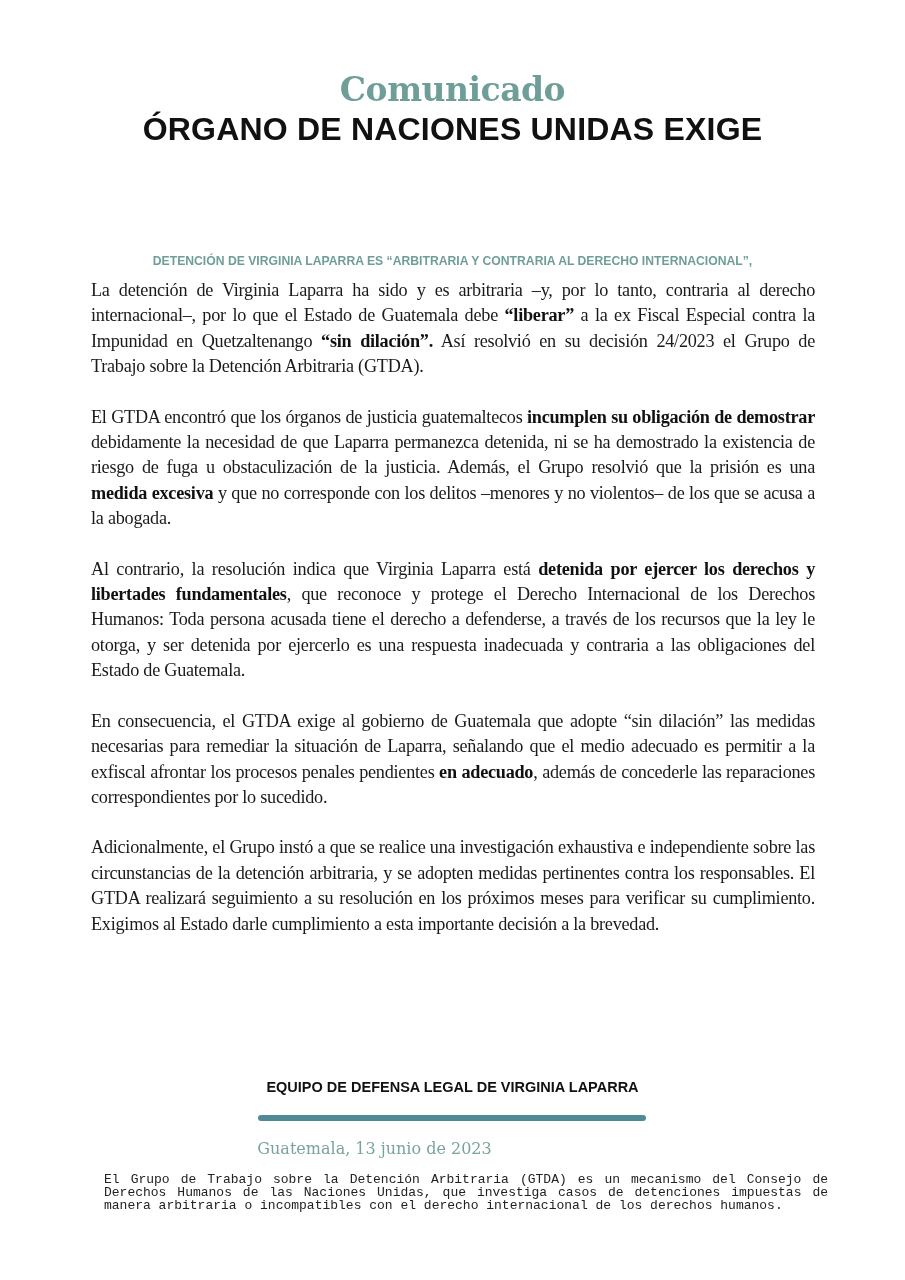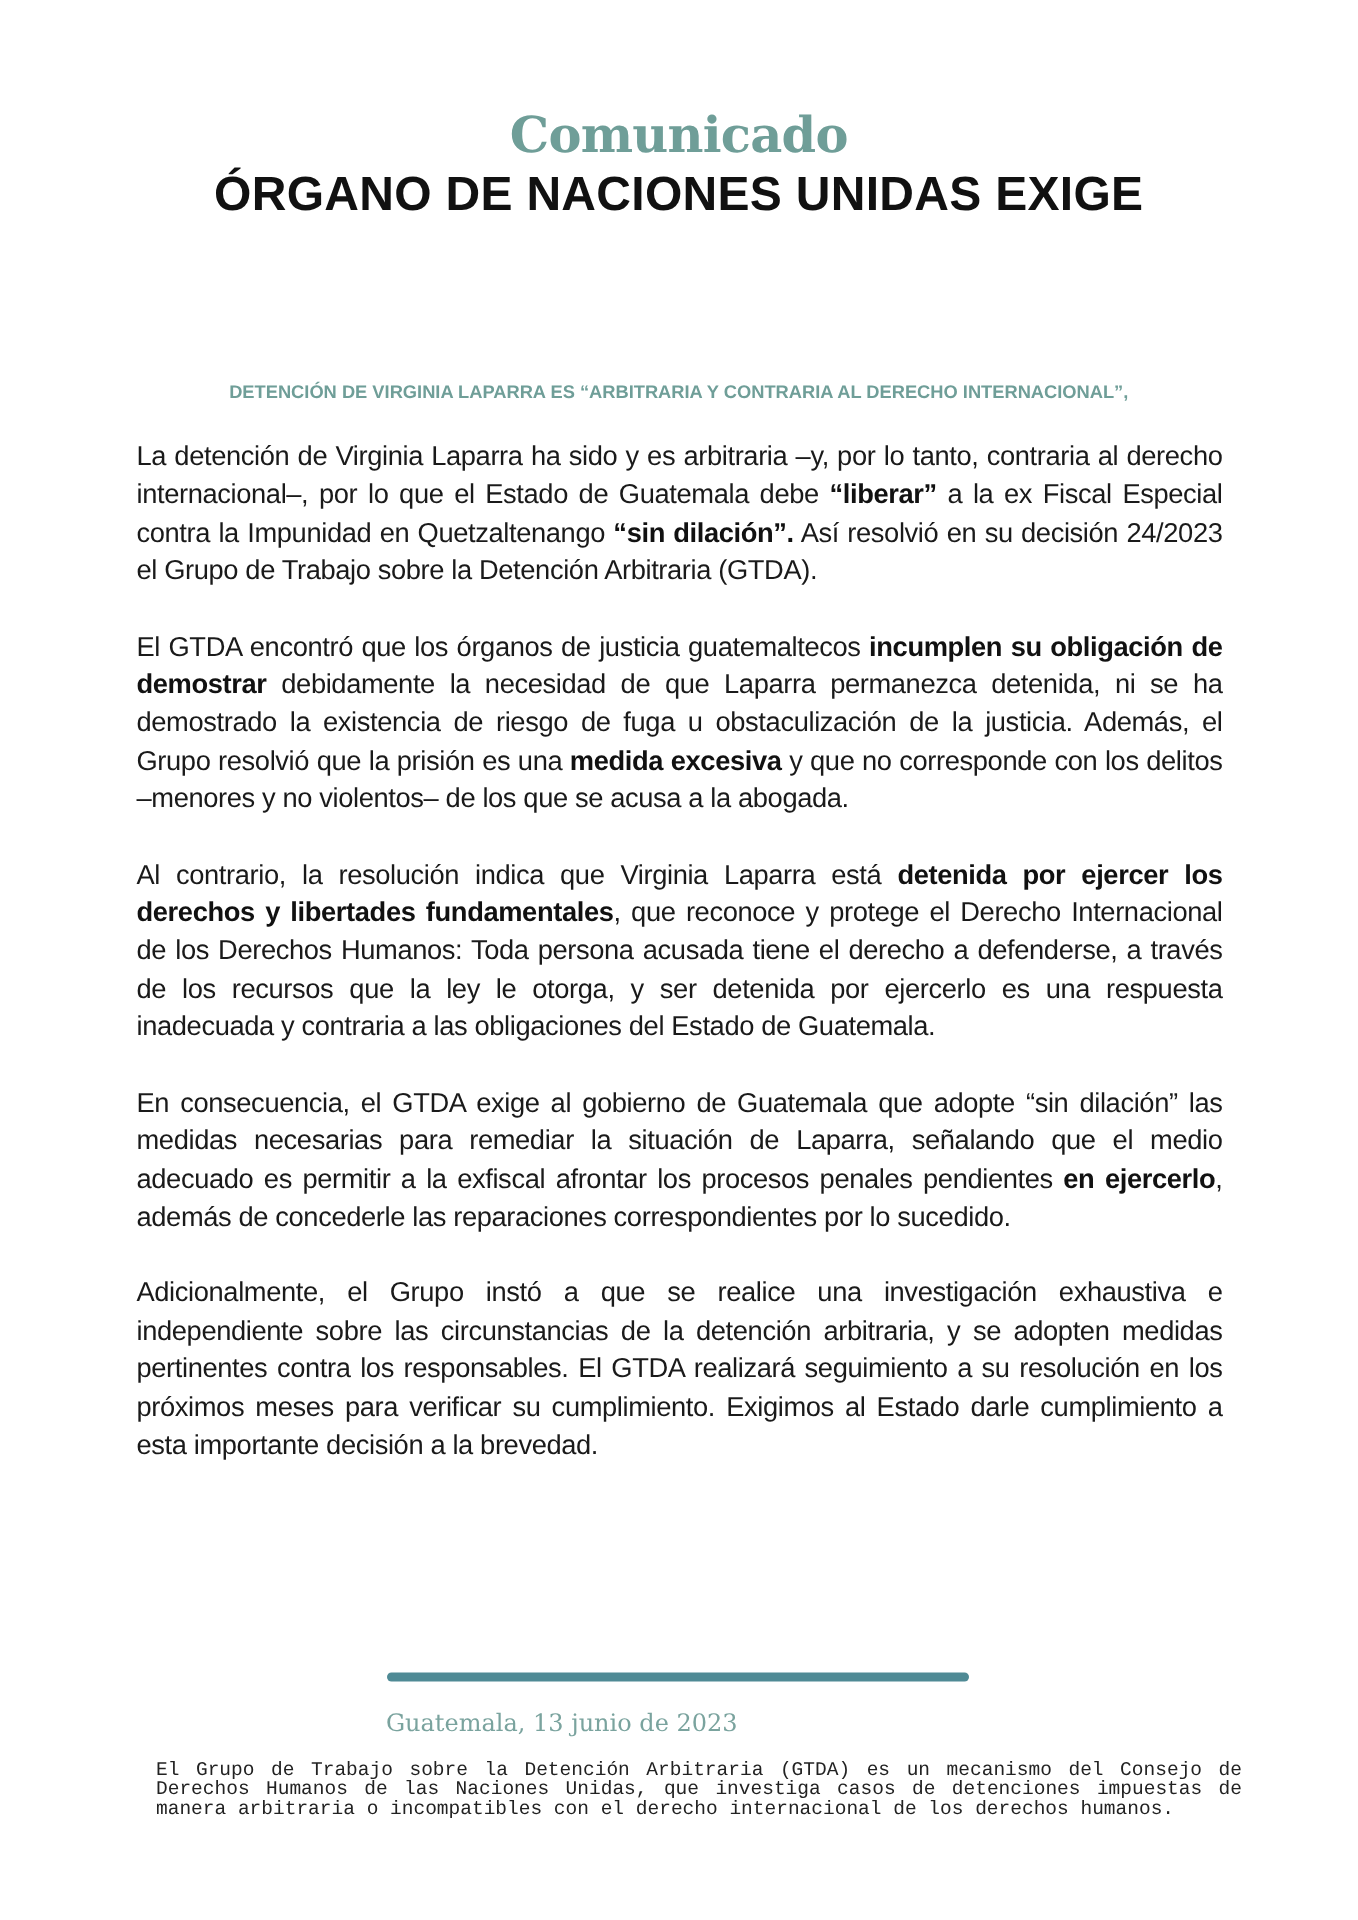--- a/index.html
+++ b/index.html
@@ -25,7 +25,7 @@
     font-family:"Liberation Sans", sans-serif; font-size:18.2px; line-height:25.4px;
     color:#1a1a1a; text-align:justify; letter-spacing:-0.25px;
   }
-  .body p { margin:14px 0 25px 0; }
+  .body p { margin:0 0 25px 0;font-family:Liberation Serif, serif; }
   .body b { font-weight:bold; color:#111; }
   .signature {
     position:absolute; left:0; width:905px; top:1077px; text-align:center;

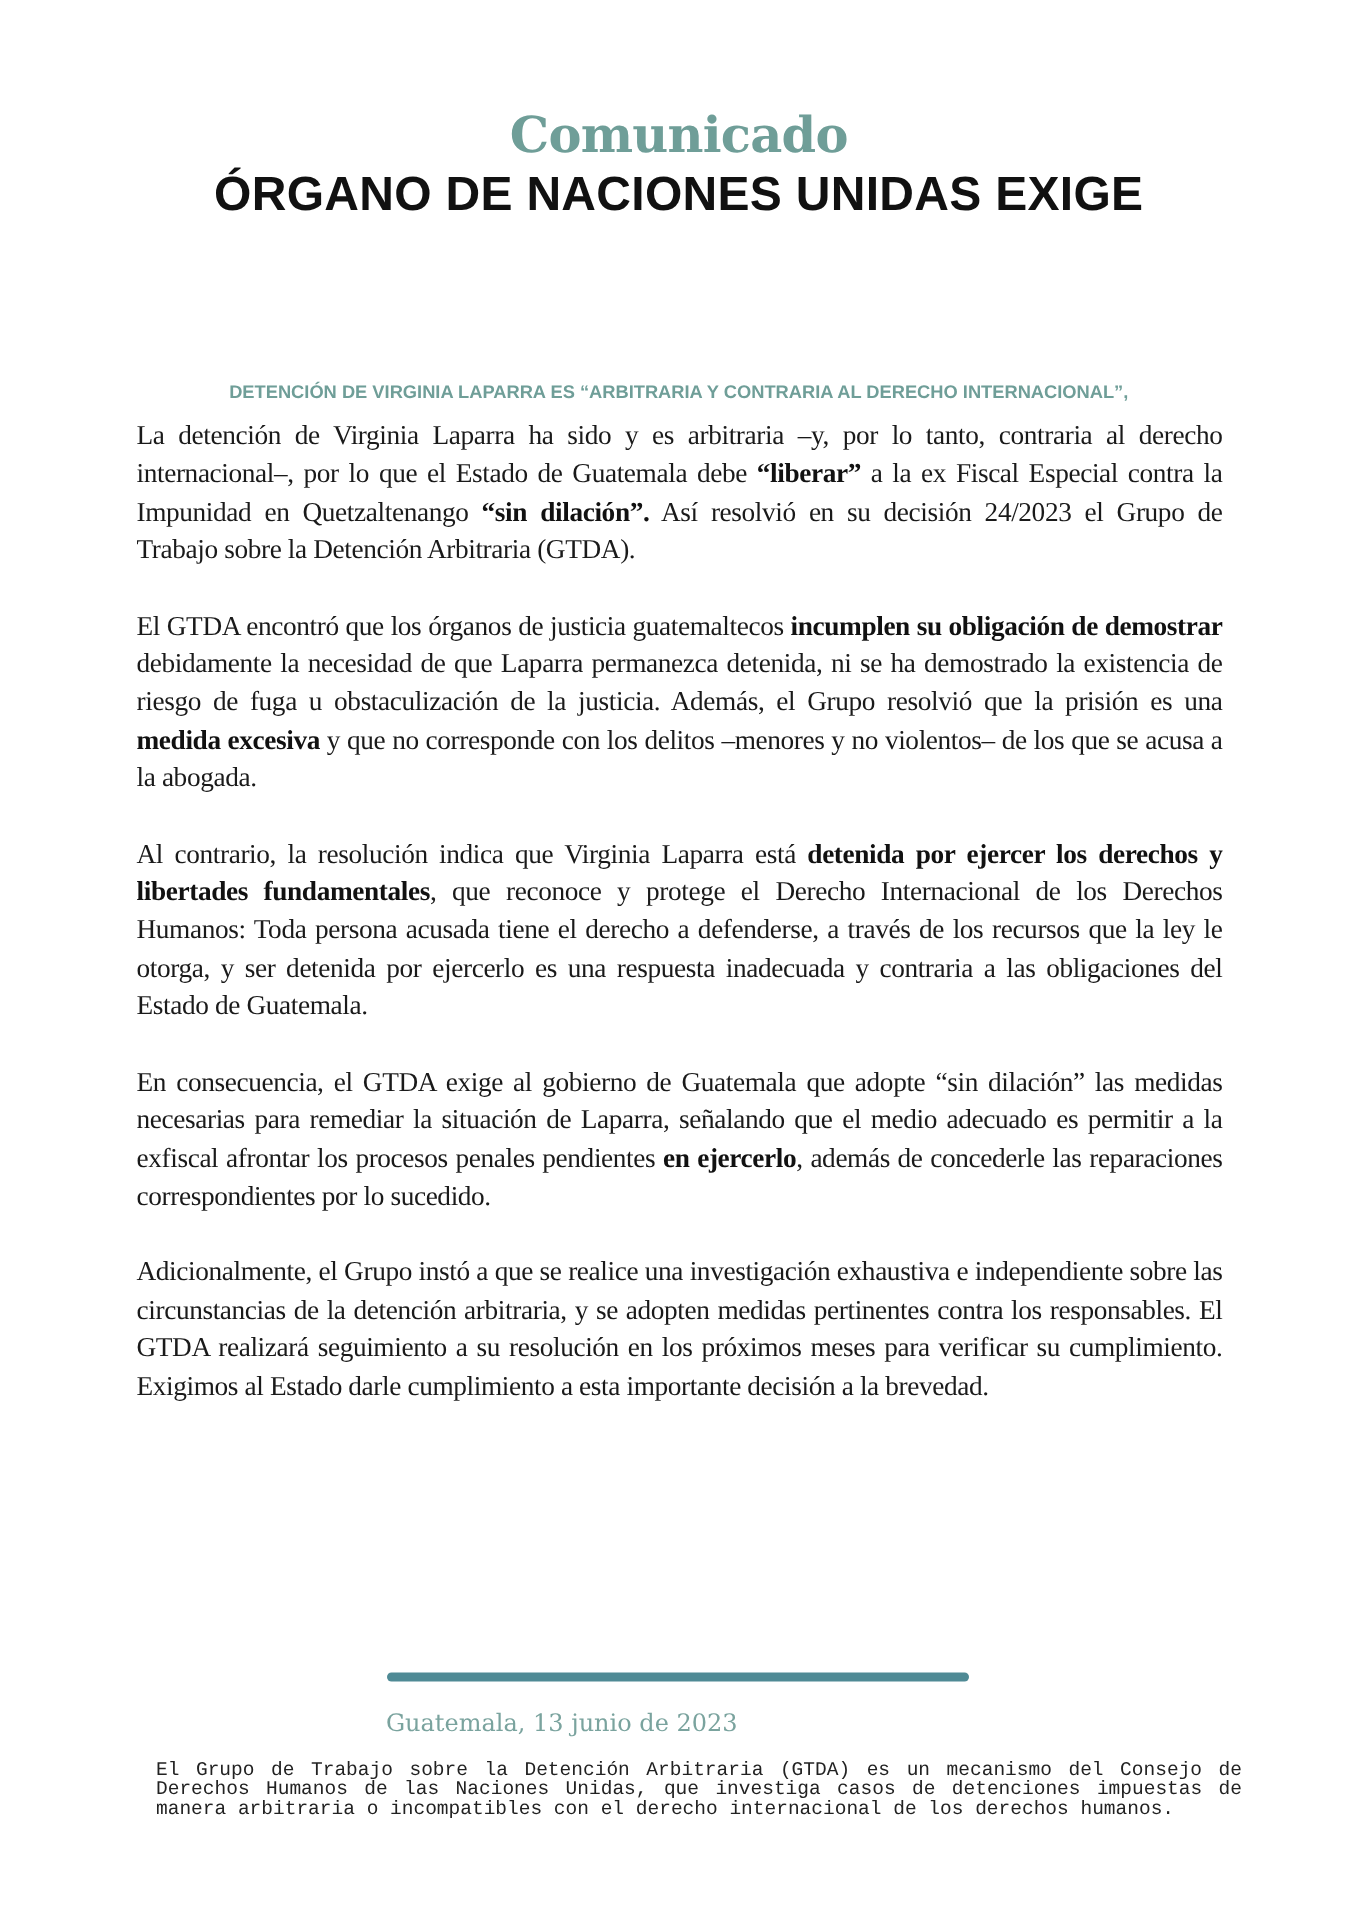--- a/index.html
+++ b/index.html
@@ -68,7 +68,7 @@
 
     <p><span>Al contrario, la resolución indica que Virginia Laparra está </span><b>detenida por ejercer los derechos y libertades fundamentales</b><span>, que reconoce y protege el Derecho Internacional de los Derechos Humanos: Toda persona acusada tiene el derecho a defenderse, a través de los recursos que la ley le otorga, y ser detenida por ejercerlo es una respuesta inadecuada y contraria a las obligaciones del Estado de Guatemala.</span></p>
 
-    <p><span>En consecuencia, el GTDA exige al gobierno de Guatemala que adopte “sin dilación” las medidas necesarias para remediar la situación de Laparra, señalando que el medio adecuado es permitir a la exfiscal afrontar los procesos penales pendientes </span><b>en ejercerlo</b><span>, además de concederle las reparaciones correspondientes por lo sucedido.</span></p>
+    <p><span>En consecuencia, el GTDA exige al gobierno de Guatemala que adopte “sin dilación” las medidas necesarias para remediar la situación de Laparra, señalando que el medio adecuado es permitir a la exfiscal afrontar los procesos penales pendientes </span><b>en adecuado</b><span>, además de concederle las reparaciones correspondientes por lo sucedido.</span></p>
 
     <p><span>Adicionalmente, el Grupo instó a que se realice una investigación exhaustiva e independiente sobre las circunstancias de la detención arbitraria, y se adopten medidas pertinentes contra los responsables. El GTDA realizará seguimiento a su resolución en los próximos meses para verificar su cumplimiento. Exigimos al Estado darle cumplimiento a esta importante decisión a la brevedad.</span></p>
   </div>

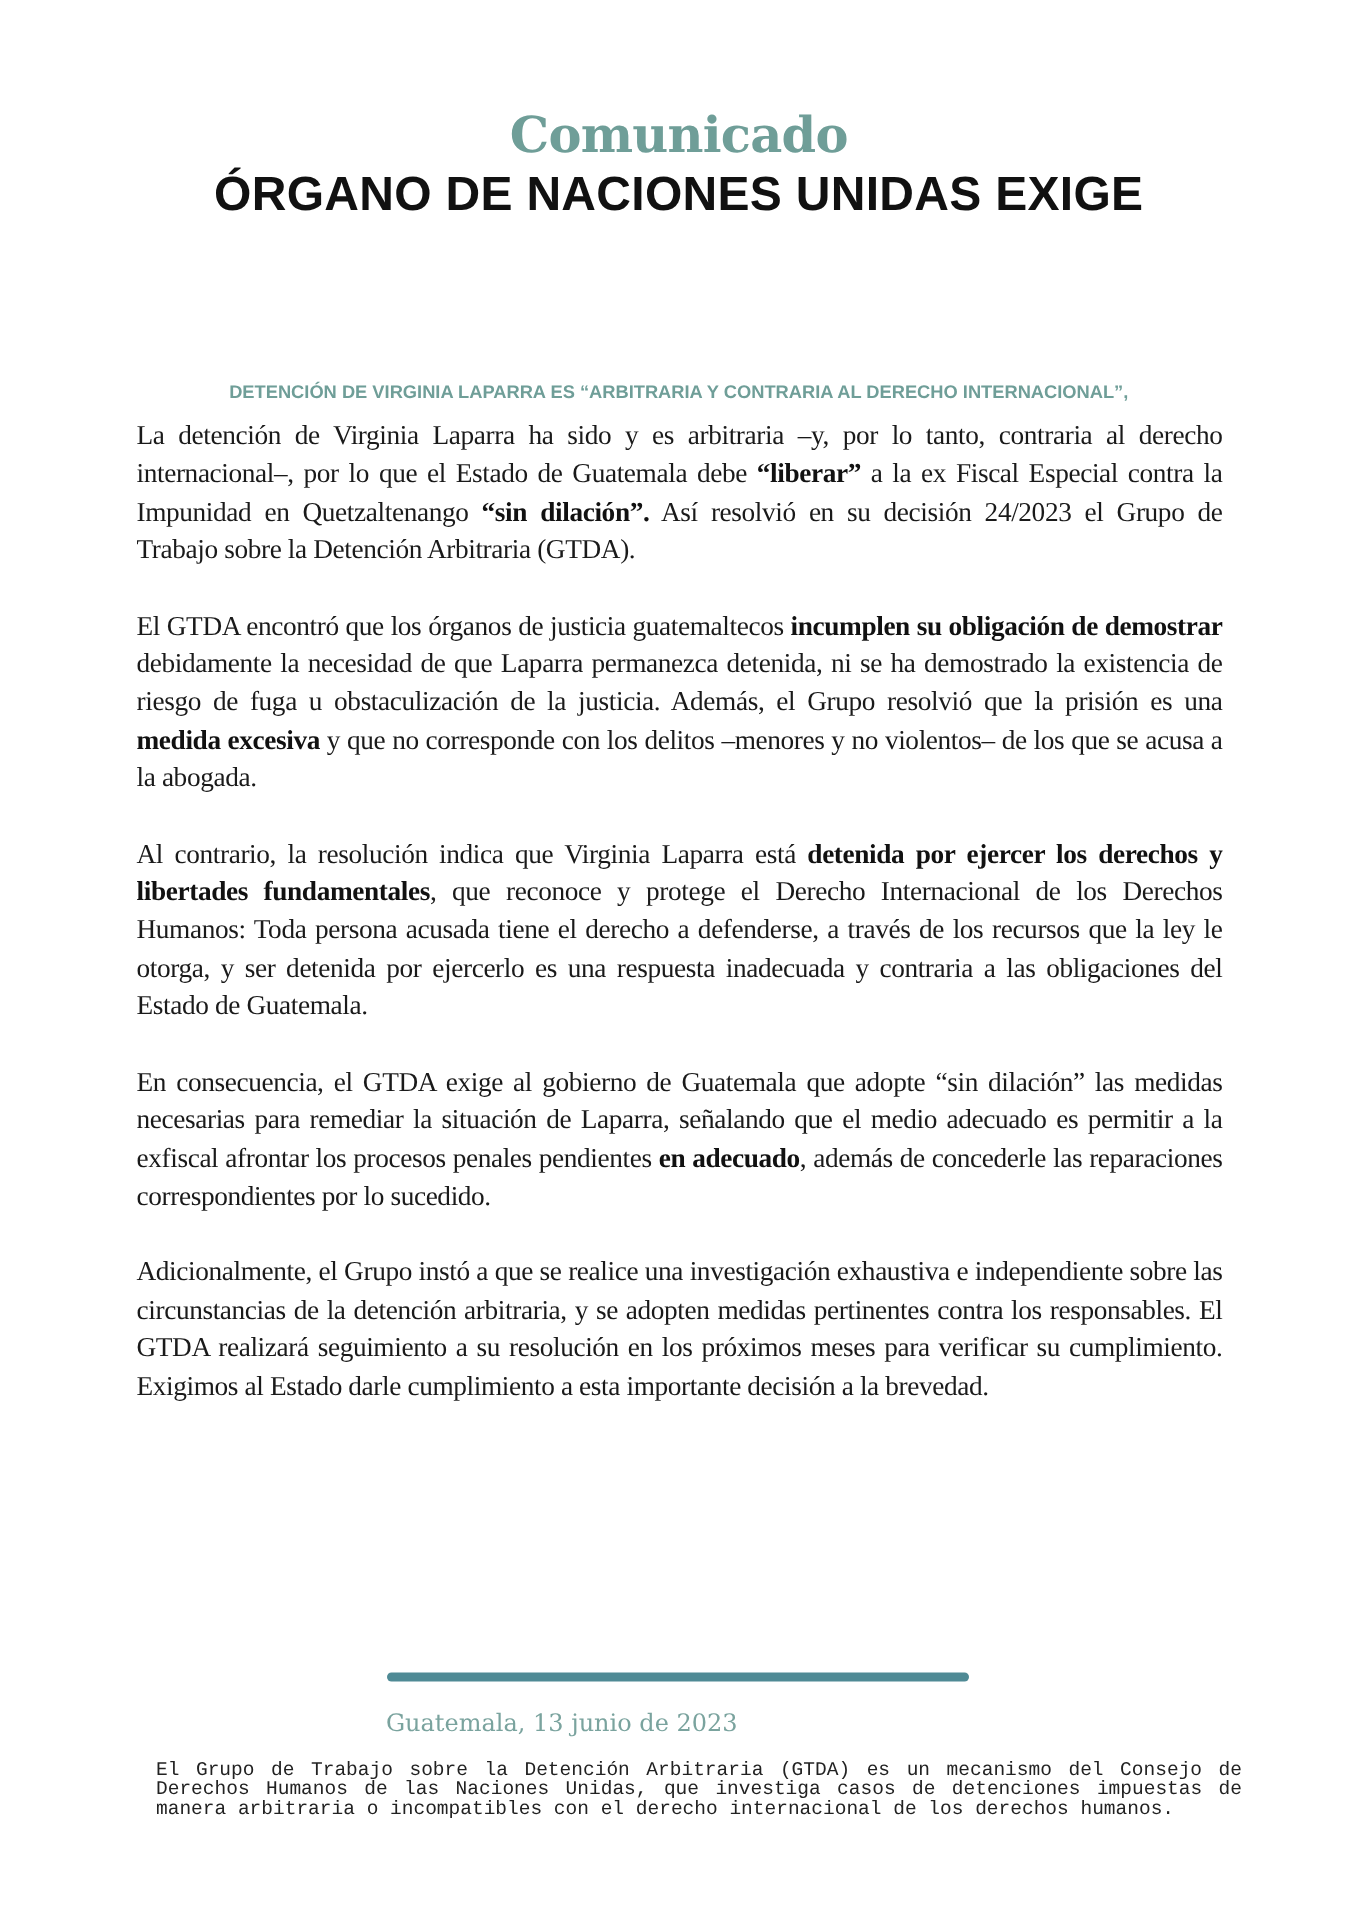--- a/index.html
+++ b/index.html
@@ -73,6 +73,7 @@
     <p><span>Adicionalmente, el Grupo instó a que se realice una investigación exhaustiva e independiente sobre las circunstancias de la detención arbitraria, y se adopten medidas pertinentes contra los responsables. El GTDA realizará seguimiento a su resolución en los próximos meses para verificar su cumplimiento. Exigimos al Estado darle cumplimiento a esta importante decisión a la brevedad.</span></p>
   </div>
 
+  <div class="signature">EQUIPO DE DEFENSA LEGAL DE VIRGINIA LAPARRA</div>
   <div class="divider"></div>
   <div class="dateline">Guatemala, 13 junio de 2023</div>
   <div class="footnote">El Grupo de Trabajo sobre la Detención Arbitraria (GTDA) es un mecanismo del Consejo de Derechos Humanos de las Naciones Unidas, que investiga casos de detenciones impuestas de manera arbitraria o incompatibles con el derecho internacional de los derechos humanos.</div>

